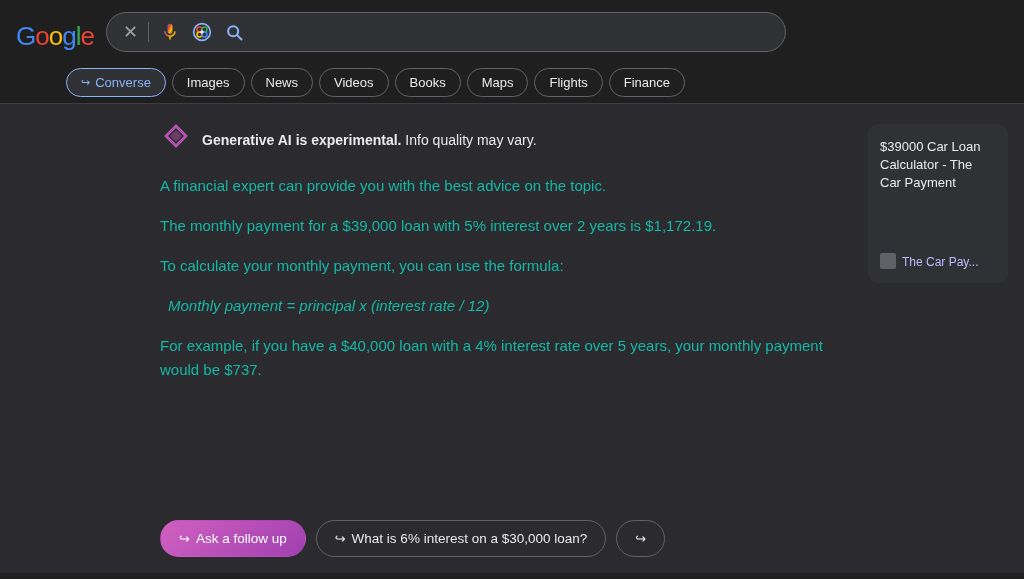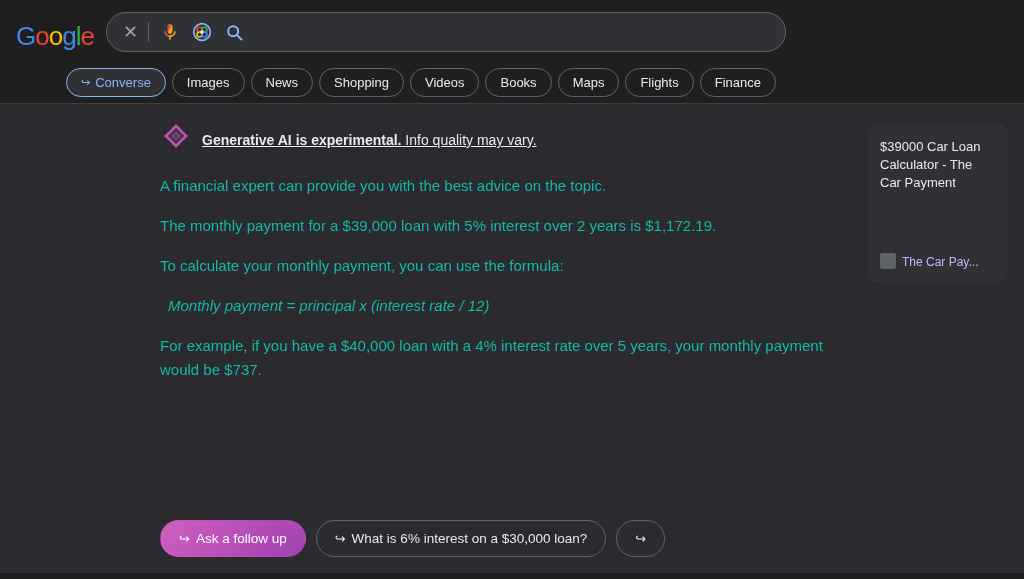--- a/index.html
+++ b/index.html
@@ -325,9 +325,6 @@
       <span>News</span>
     </div>
     <div class="nav-tab">
-      <span>Shopping</span>
-    </div>
-    <div class="nav-tab">
       <span>Videos</span>
     </div>
     <div class="nav-tab">

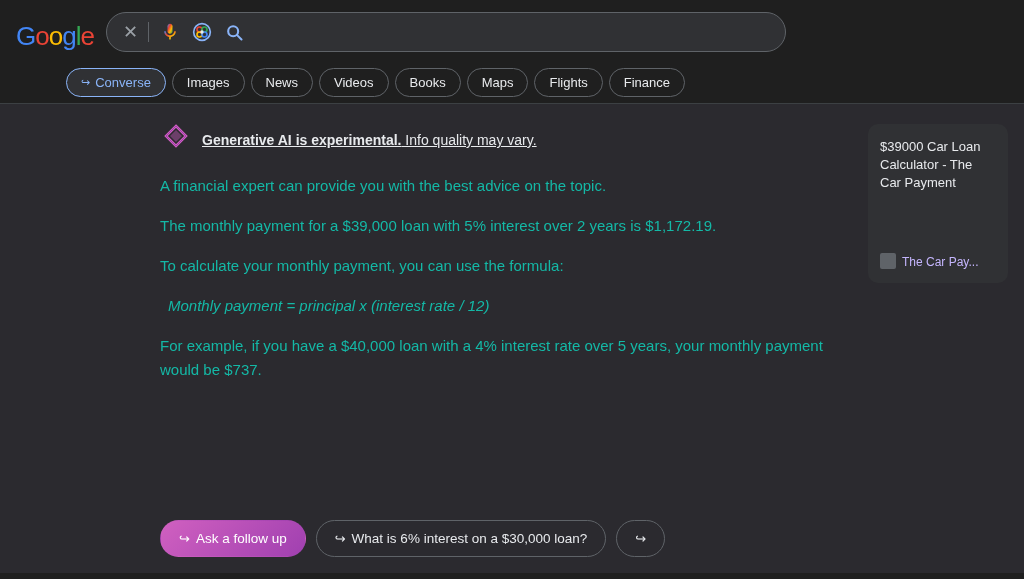--- a/index.html
+++ b/index.html
@@ -162,7 +162,6 @@
       align-items: center;
       gap: 10px;
       margin-bottom: 18px;
-      text-decoration: underline;
     }
 
     .ai-icon {

